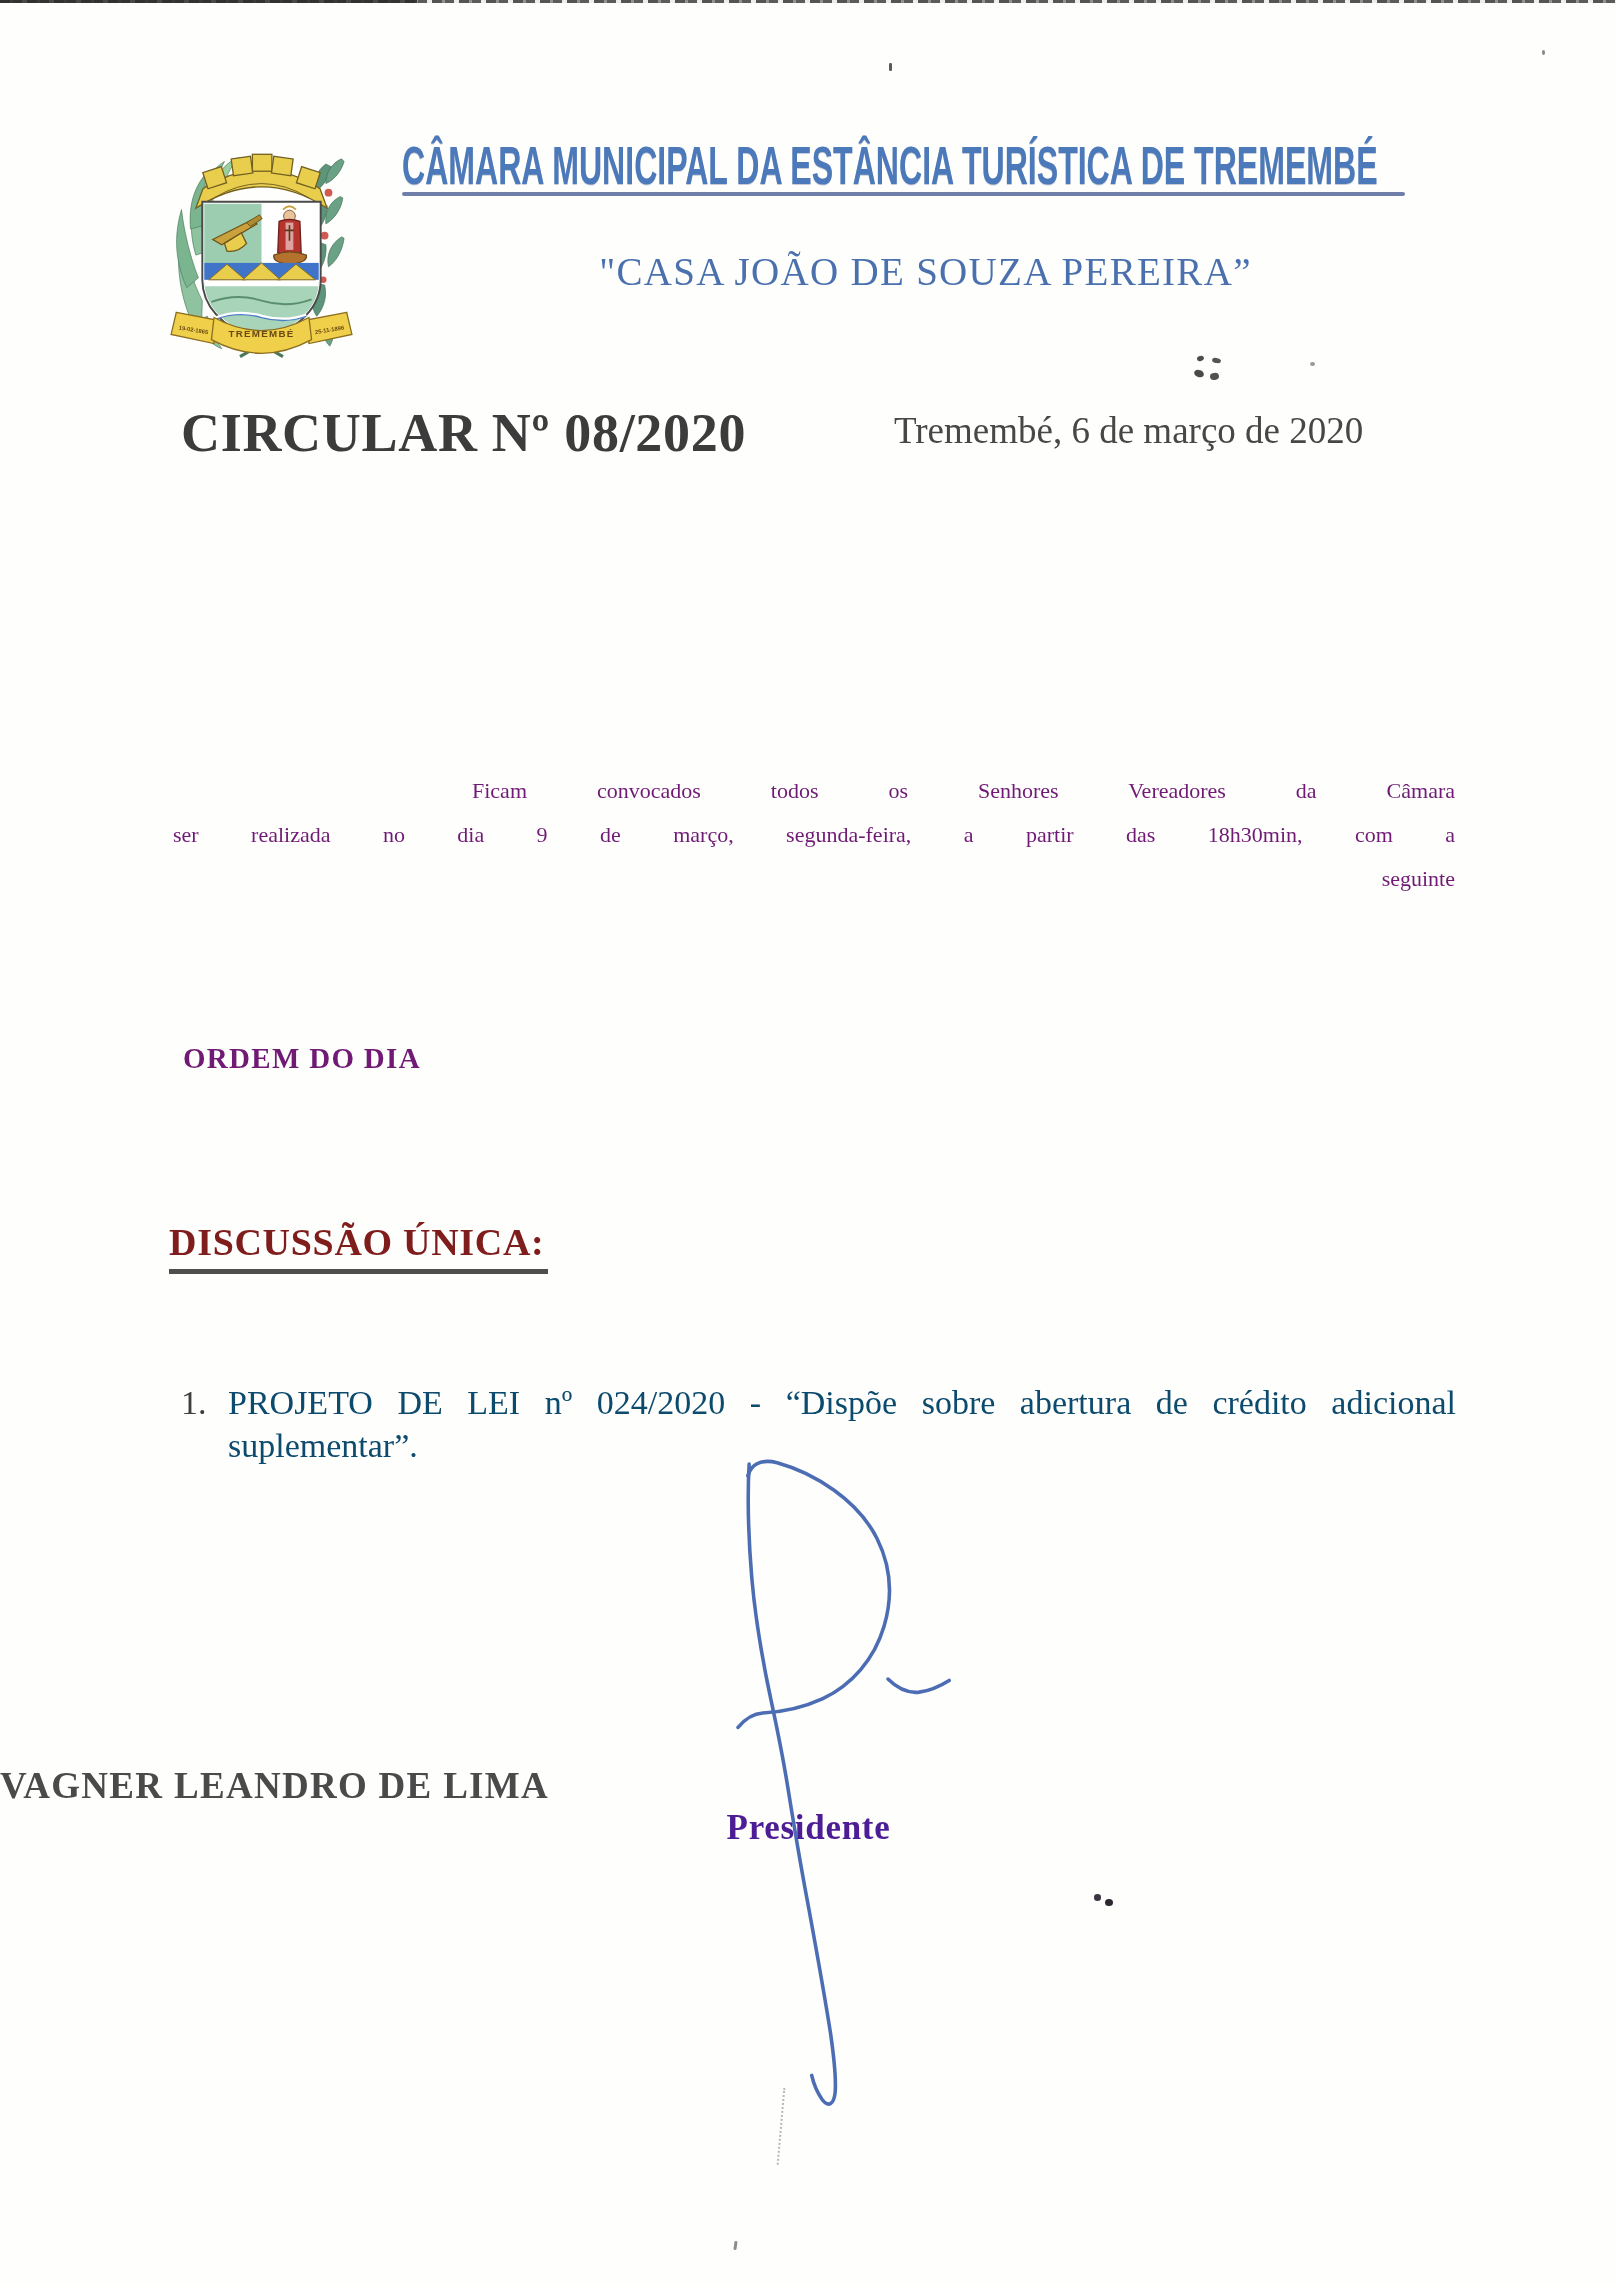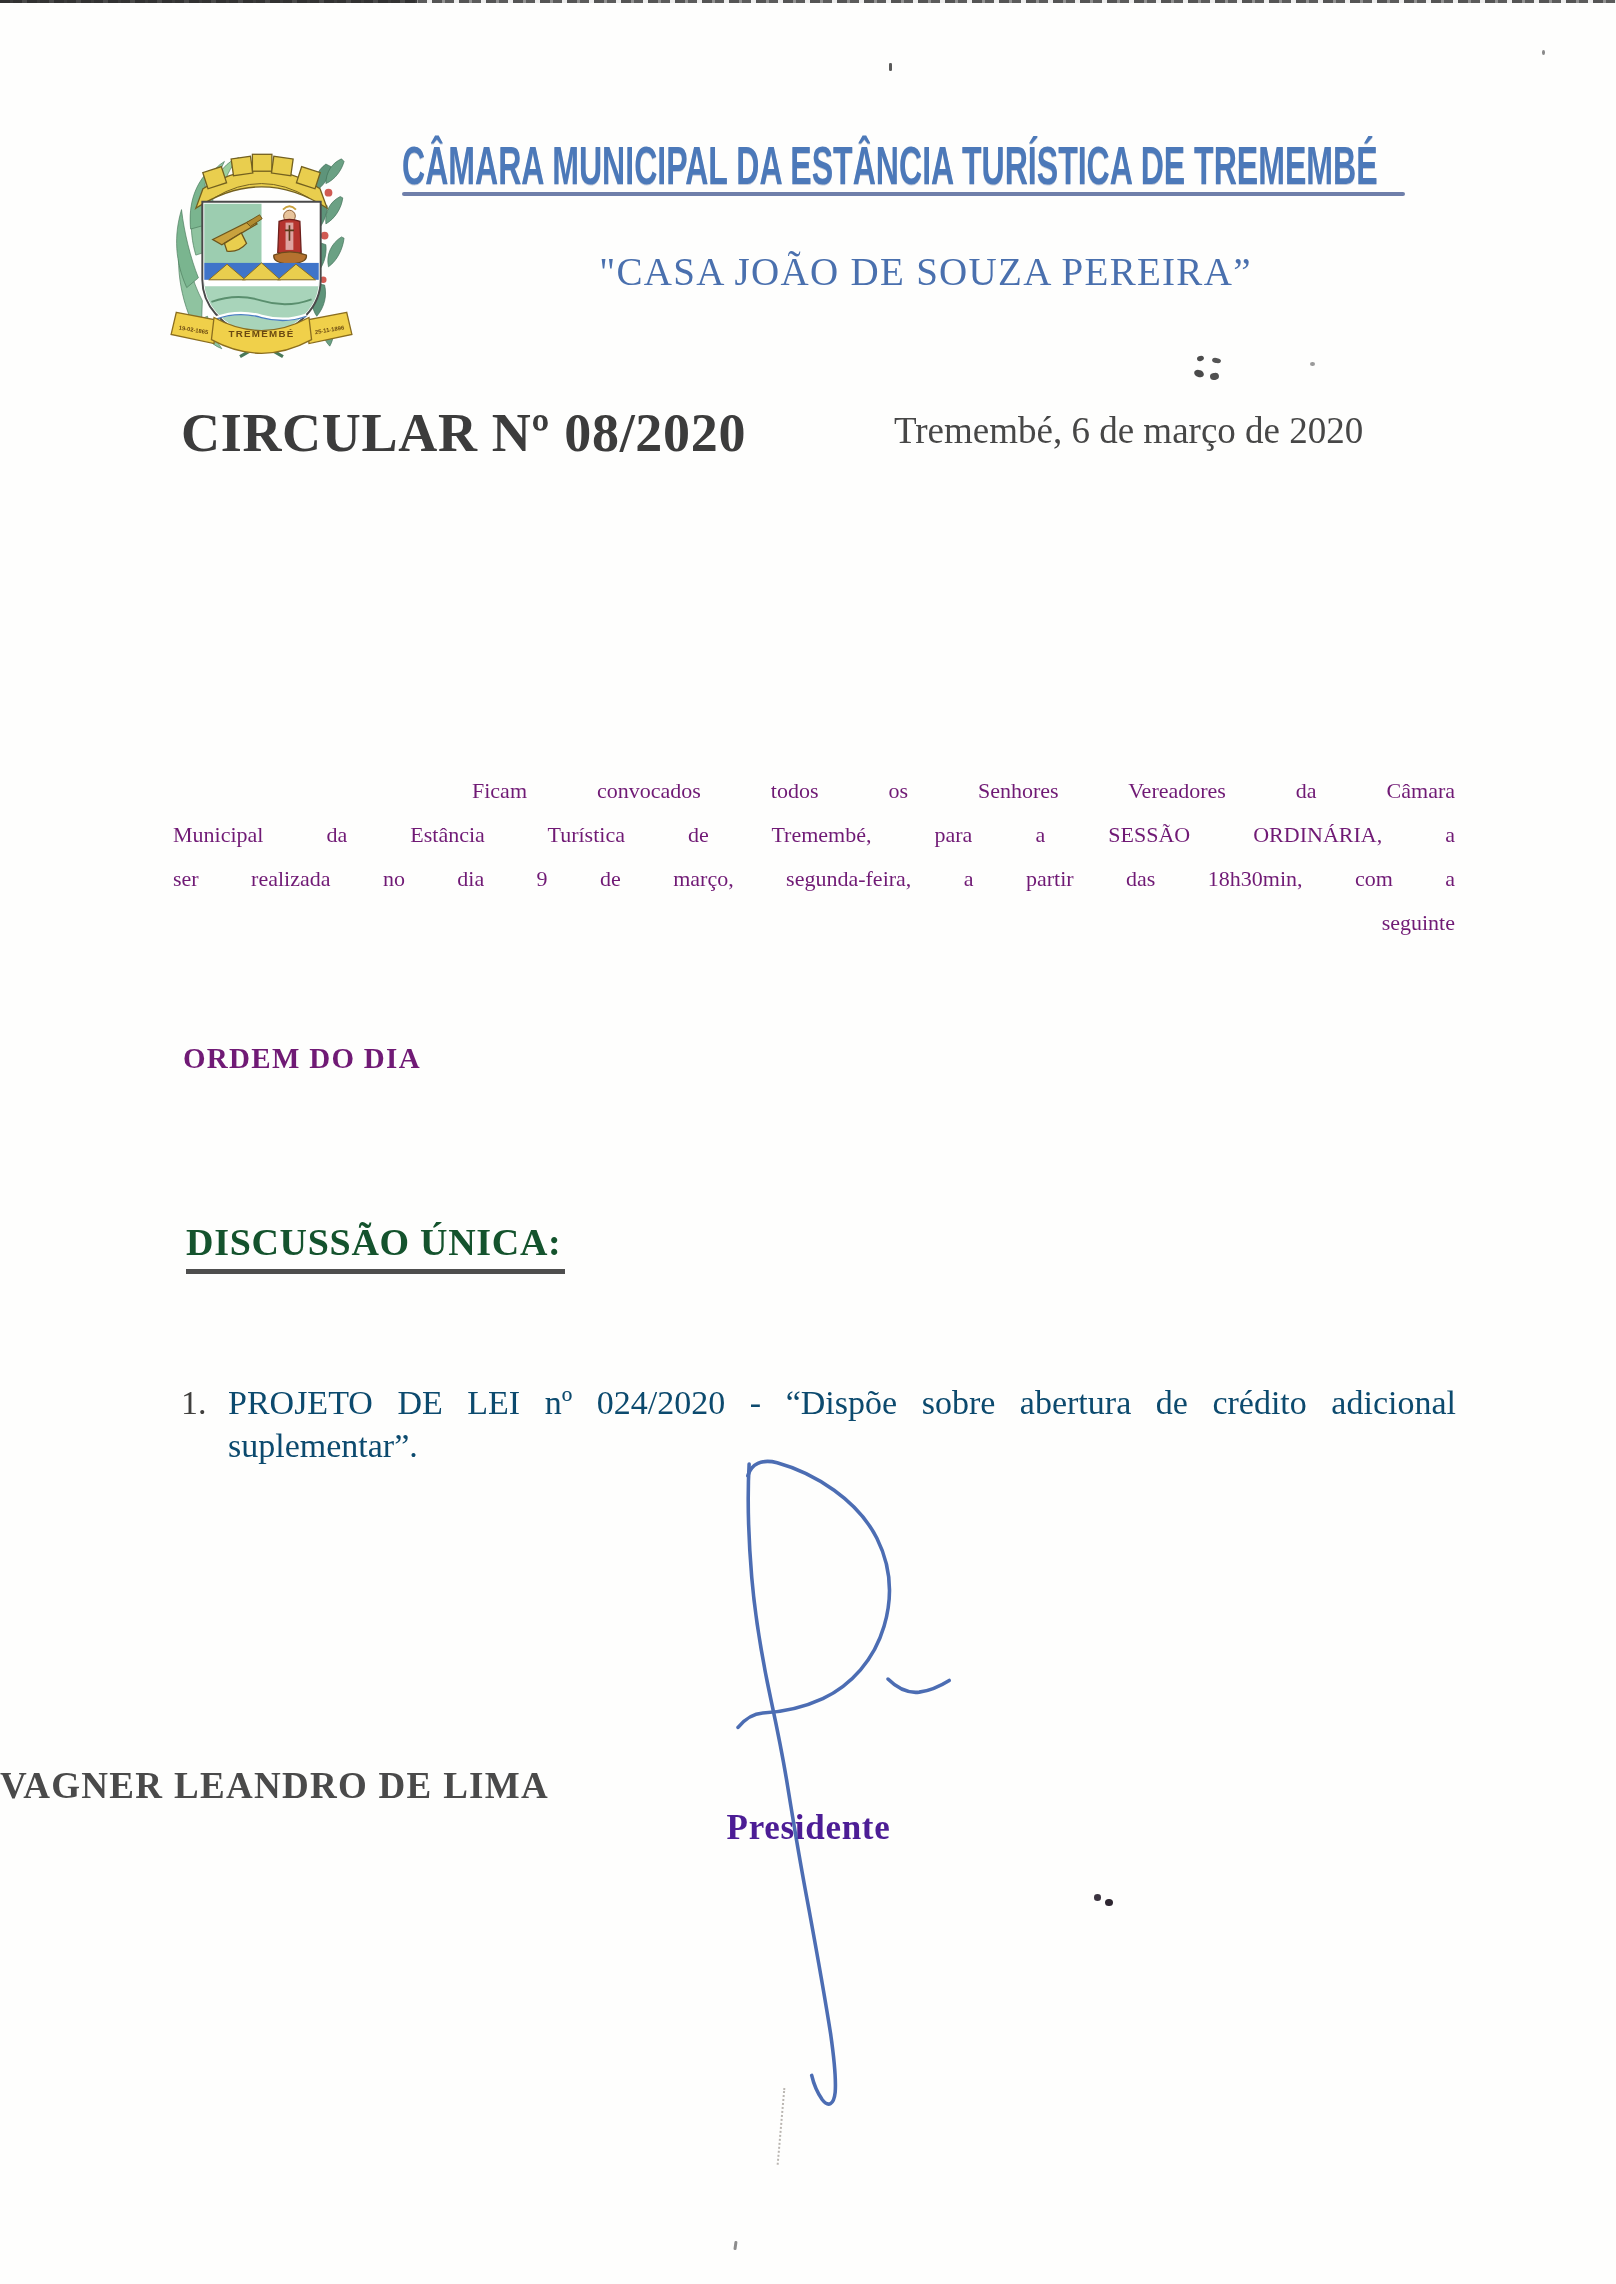--- a/index.html
+++ b/index.html
@@ -204,7 +204,6 @@
 
   <div class="body-par">
     <div class="jline indent">Ficam convocados todos os Senhores Vereadores da Câmara</div>
-    <div class="jline">Municipal da Estância Turística de Tremembé, para a SESSÃO ORDINÁRIA, a</div>
     <div class="jline">ser realizada no dia 9 de março, segunda-feira, a partir das 18h30min, com a</div>
     <div class="lline">seguinte</div>
   </div>

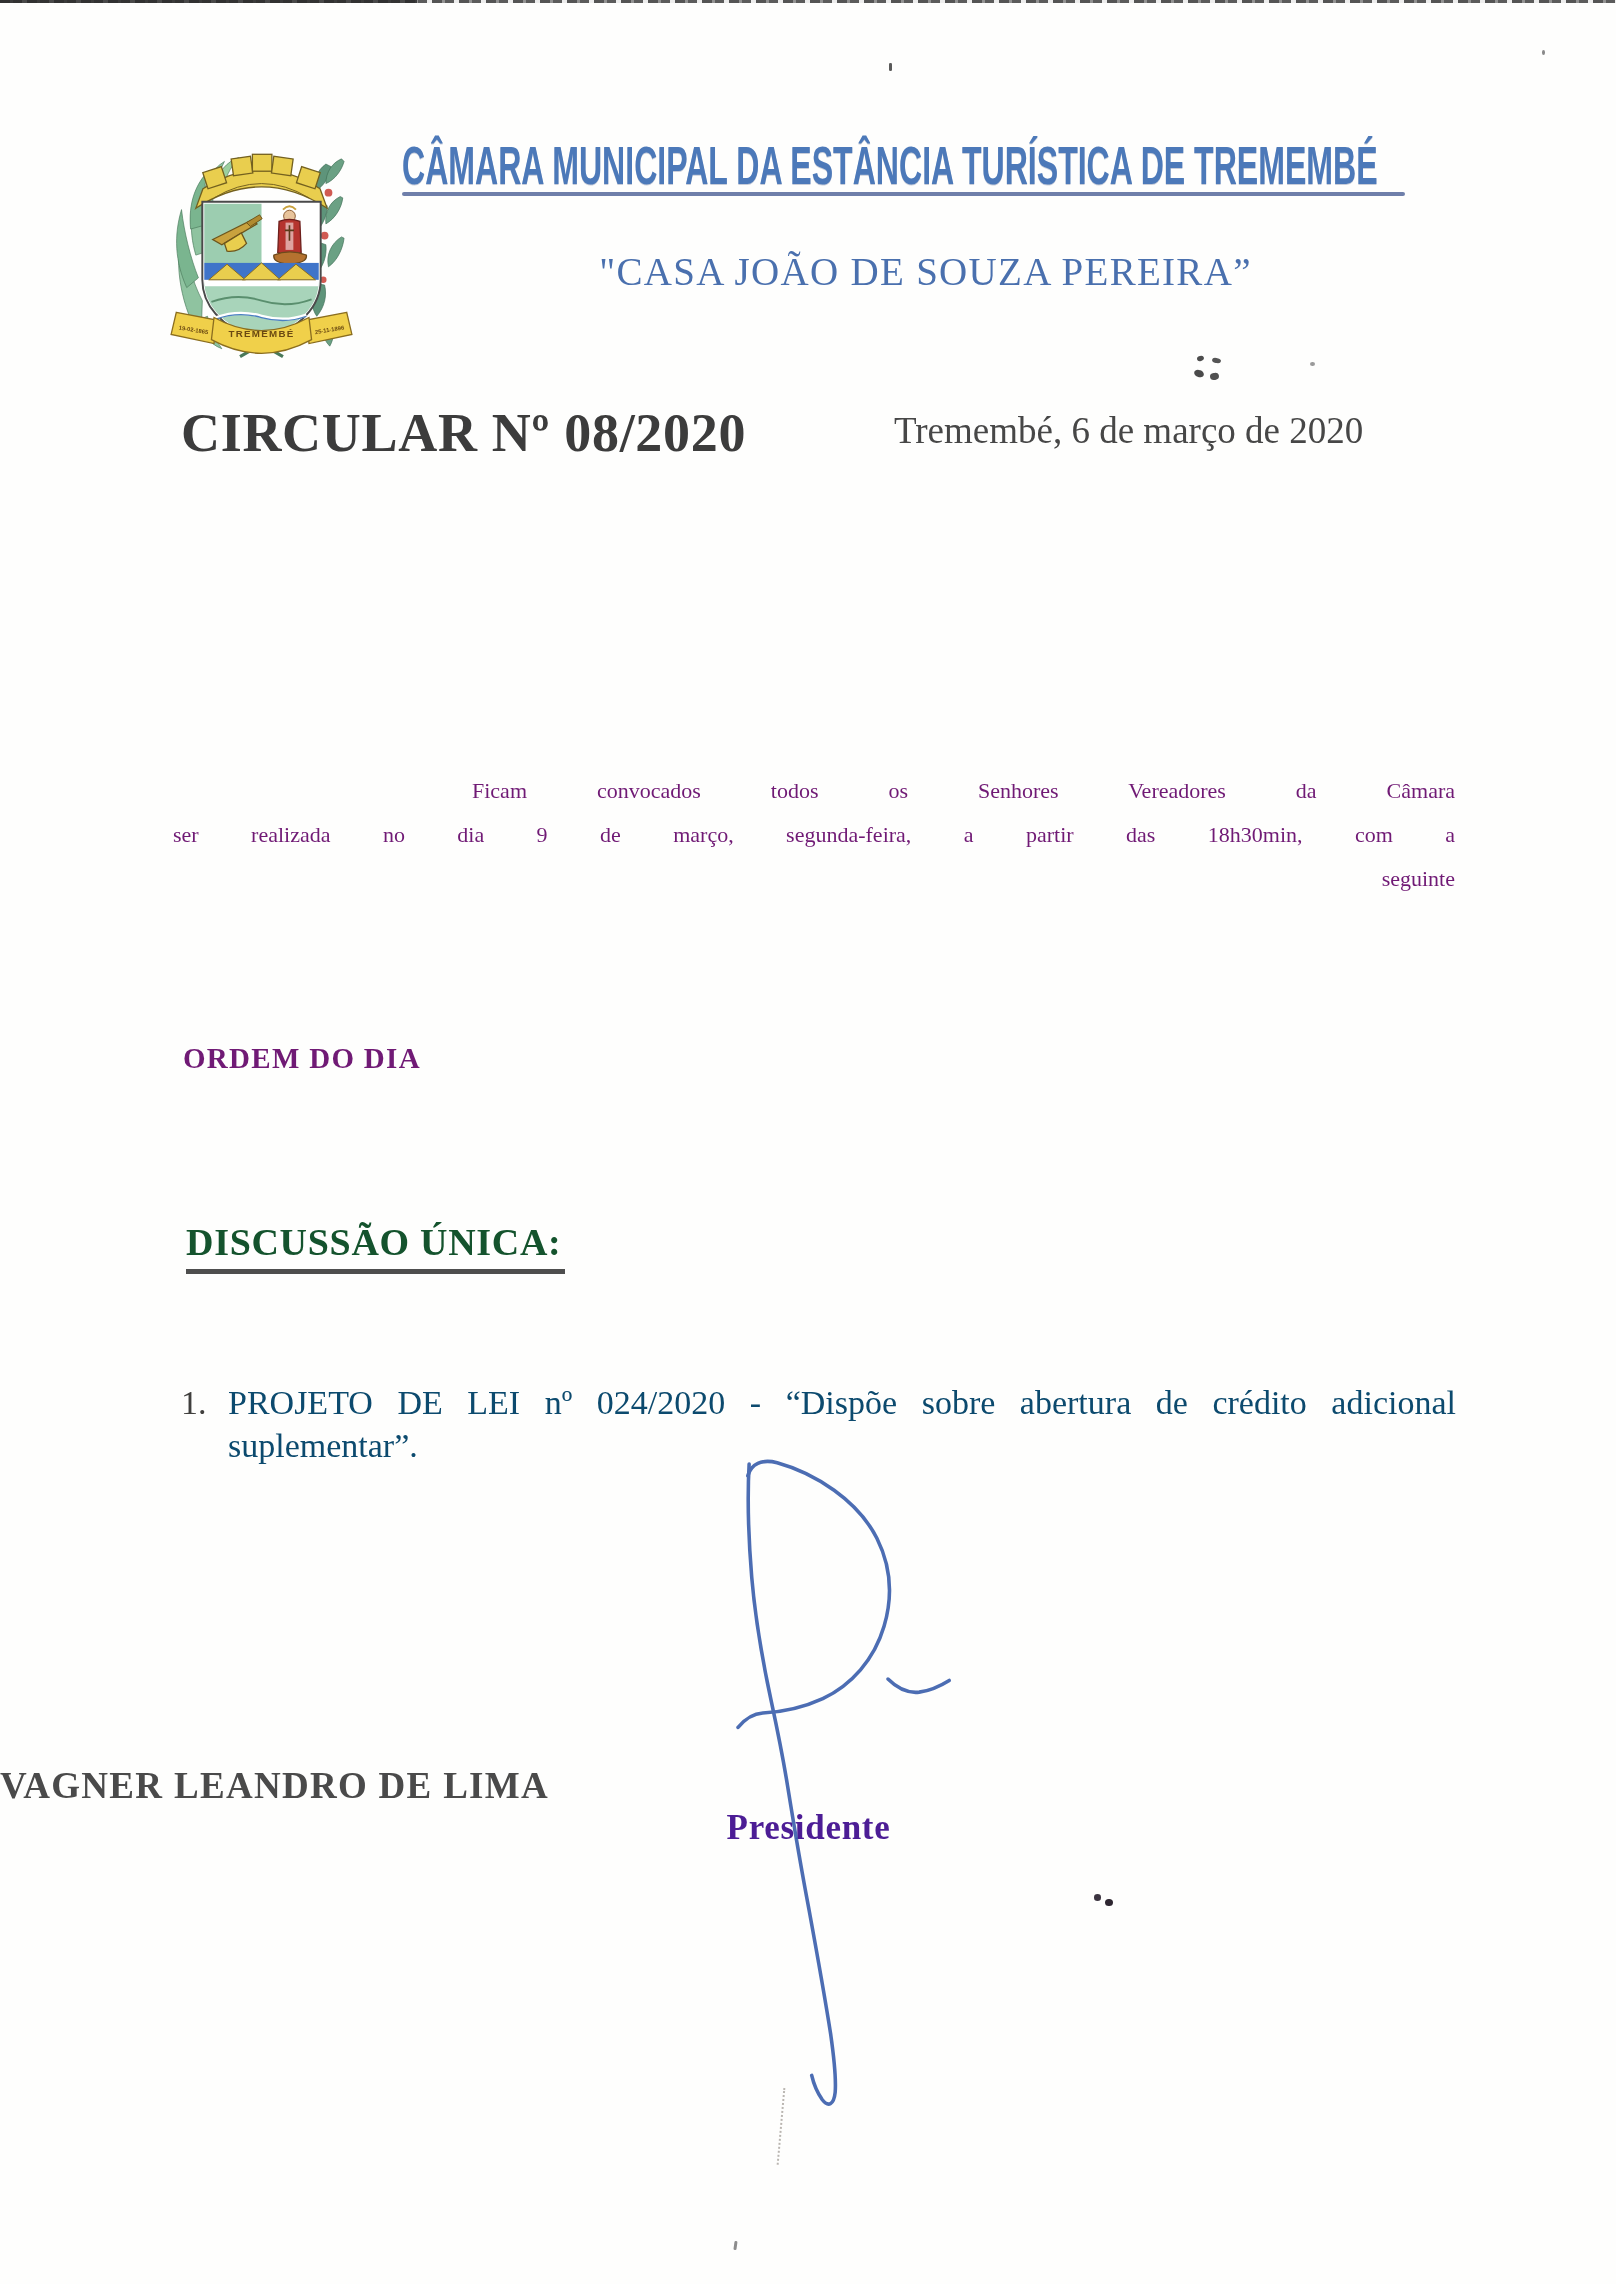--- a/index.html
+++ b/index.html
@@ -64,8 +64,8 @@
     text-align:left;font-size:29px;font-weight:bold;color:#701a75;letter-spacing:1.3px;
   }
   .section-heading{
-    position:absolute;left:186px;top:1220px;
-    font-size:38px;font-weight:bold;color:#14532d;letter-spacing:0.7px;
+    position:absolute;left:169px;top:1220px;
+    font-size:38px;font-weight:bold;color:#7f1d1d;letter-spacing:0.7px;
     border-bottom:5.9px solid #4e4e4e;padding-bottom:5.2px;padding-right:3.9px;
   }
   .subsection-heading{

